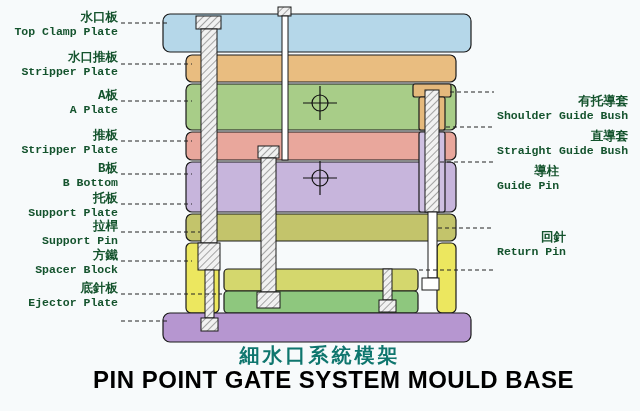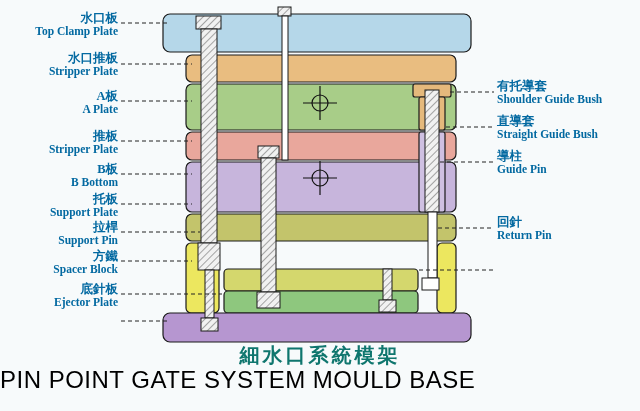--- a/index.html
+++ b/index.html
@@ -12,7 +12,7 @@
   .whitep { fill:#ffffff; stroke:#1a1a1a; stroke-width:1; }
   .crosshair { stroke:#111; stroke-width:1.2; fill:none; }
   .leaders line { stroke:#222; stroke-width:1; stroke-dasharray:4 3; }
-  .lbl { position:absolute; font-weight:bold; color:#0369a1; }
+  .lbl { position:absolute; font-weight:bold; color:#14532d;font-family:Liberation Mono, monospace; }
   .lbl .cn { font-size:12.5px; line-height:13px; }
   .lbl .en { font-size:11.5px; line-height:13px; }
   .lbl.left  { right:522px; text-align:right; white-space:nowrap; }

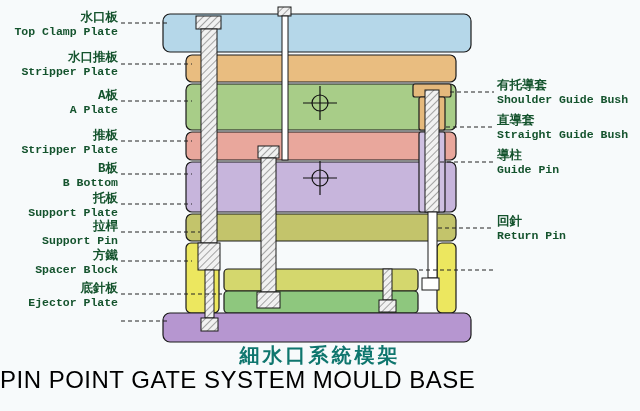--- a/index.html
+++ b/index.html
@@ -16,7 +16,7 @@
   .lbl .cn { font-size:12.5px; line-height:13px; }
   .lbl .en { font-size:11.5px; line-height:13px; }
   .lbl.left  { right:522px; text-align:right; white-space:nowrap; }
-  .lbl.right { left:497px;  text-align:left;  white-space:nowrap; }
+  .lbl.right { left:497px;  text-align:right;  white-space:nowrap;margin-top:16px; }
   .title-cn { position:absolute; top:342px; left:0; width:640px; text-align:center;
               font-size:20px; font-weight:bold; letter-spacing:3px; color:#0f766e; }
   .title-en { position:absolute; top:366px; left:0; width:574px; text-align:left;

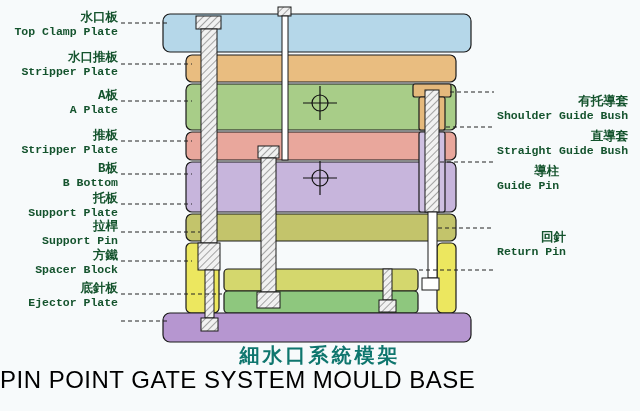--- a/index.html
+++ b/index.html
@@ -19,8 +19,8 @@
   .lbl.right { left:497px;  text-align:right;  white-space:nowrap;margin-top:16px; }
   .title-cn { position:absolute; top:342px; left:0; width:640px; text-align:center;
               font-size:20px; font-weight:bold; letter-spacing:3px; color:#0f766e; }
-  .title-en { position:absolute; top:366px; left:0; width:574px; text-align:left;
-              font-size:24px; font-weight:normal; letter-spacing:0.5px; color:#000;
+  .title-en { position:absolute; top:366px; left:0; width:574px; text-align:right;
+              font-size:24px; font-weight:bold; letter-spacing:0.5px; color:#000;
               font-family:"Liberation Sans", sans-serif; }
 </style>
 </head>

